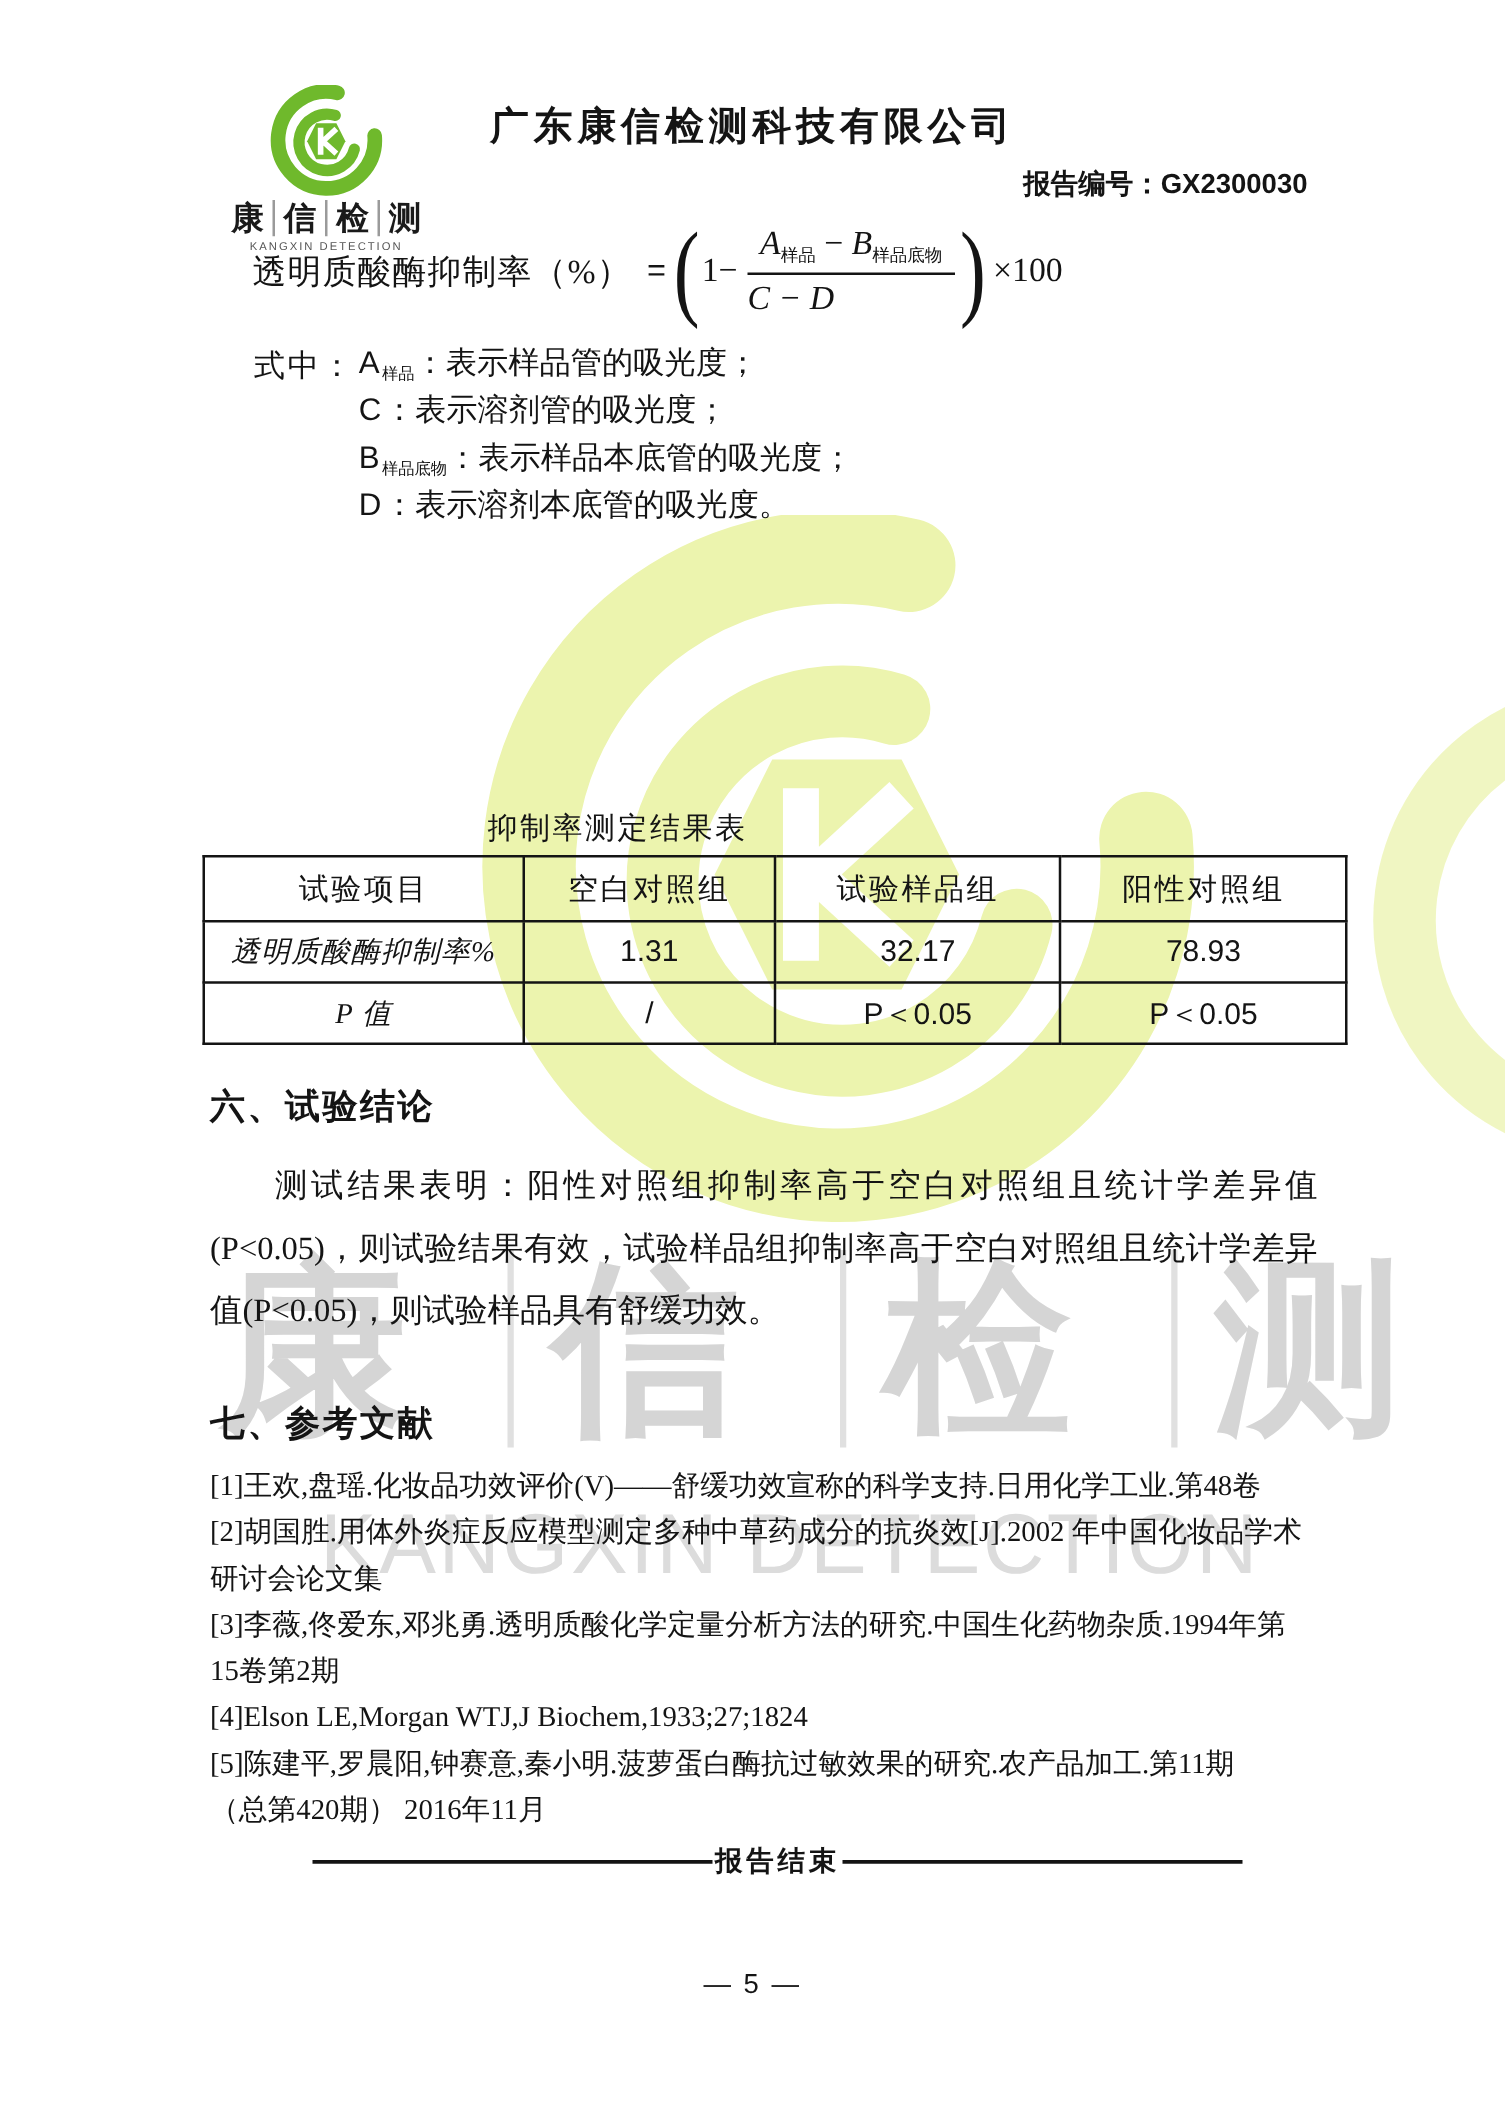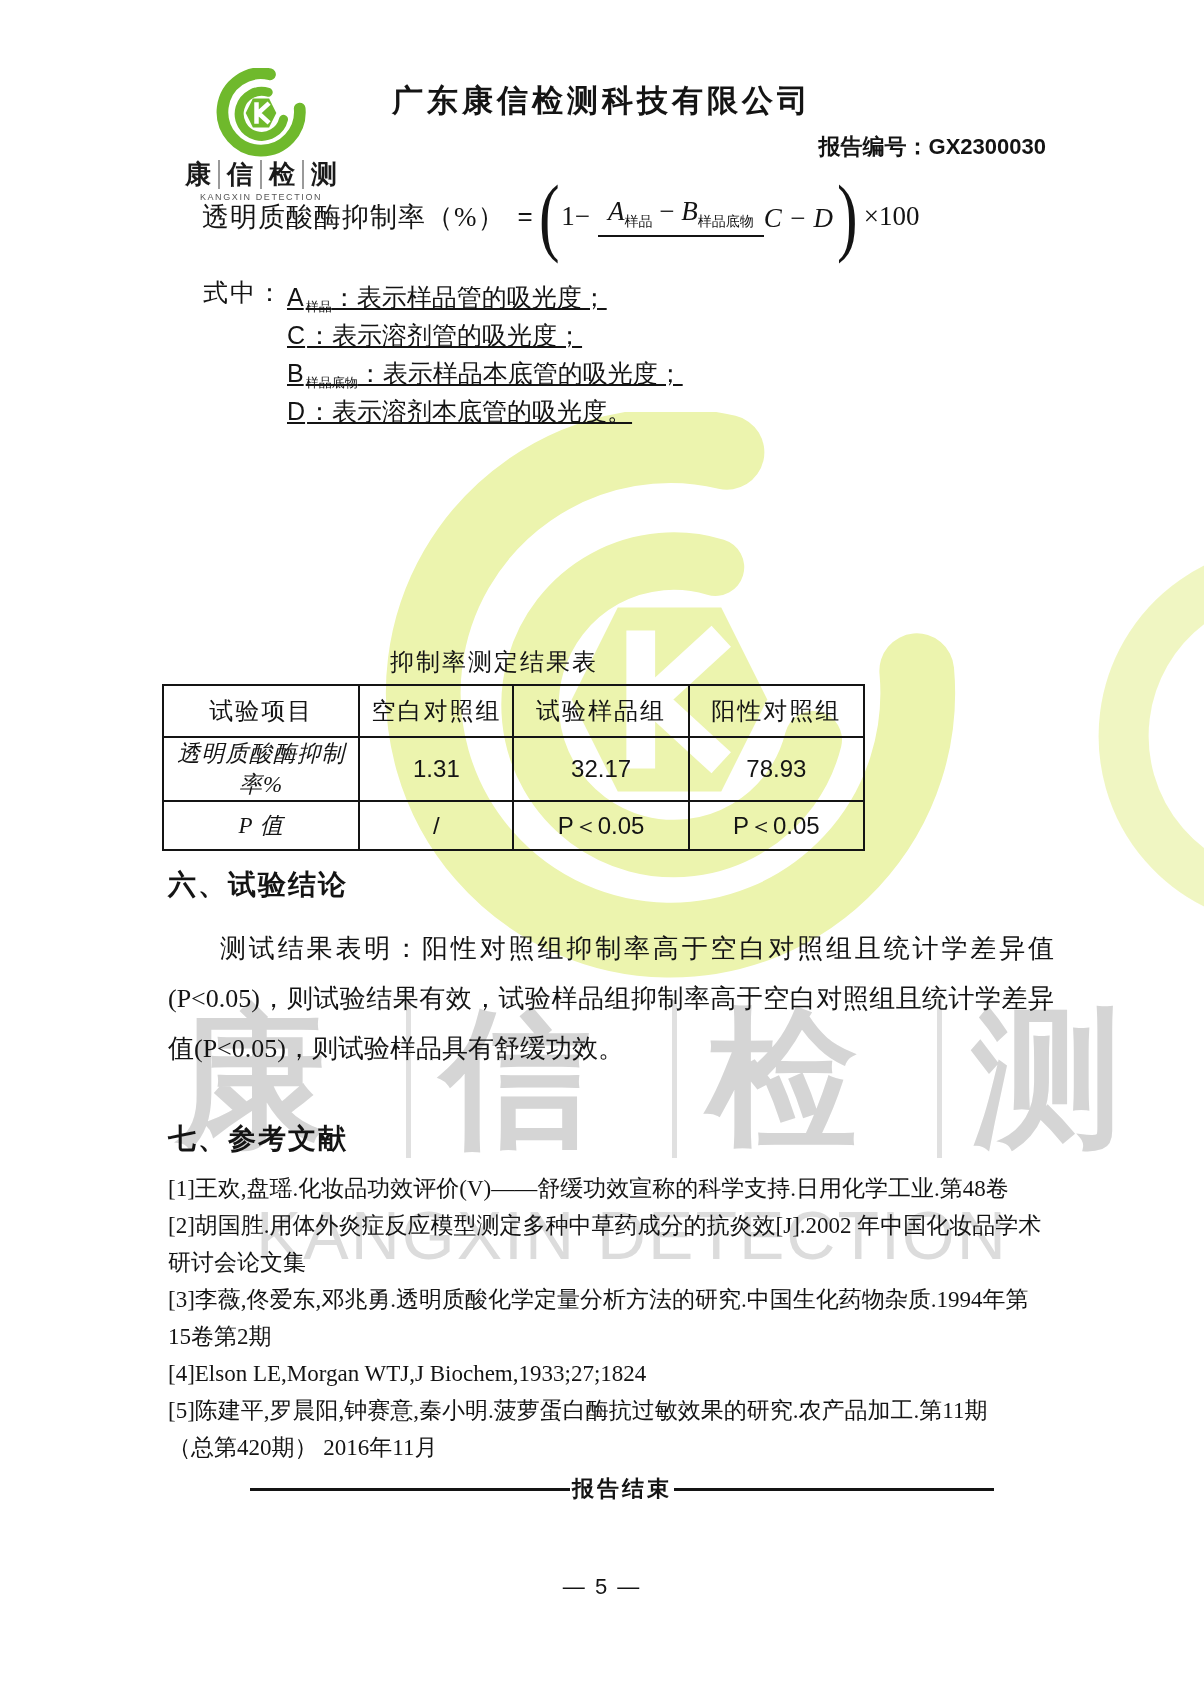--- a/index.html
+++ b/index.html
@@ -36,7 +36,7 @@
   .bigp{font-size:86px;font-weight:400;line-height:.9;transform:scaleX(.72);
         display:inline-block;margin:0 -4px;}
   .one-minus{font-size:27px;margin:0 4px 0 2px;}
-  .frac{display:inline-flex;flex-direction:row;align-items:center;margin:0 4px;}
+  .frac{display:inline-flex;flex-direction:column;align-items:flex-start;margin:0 4px;}
   .frac .num{padding:0 10px 4px 10px;border-bottom:2px solid #141414;white-space:nowrap;}
   .frac .den{padding-top:3px;}
   .mvar{font-style:italic;font-size:27px;}

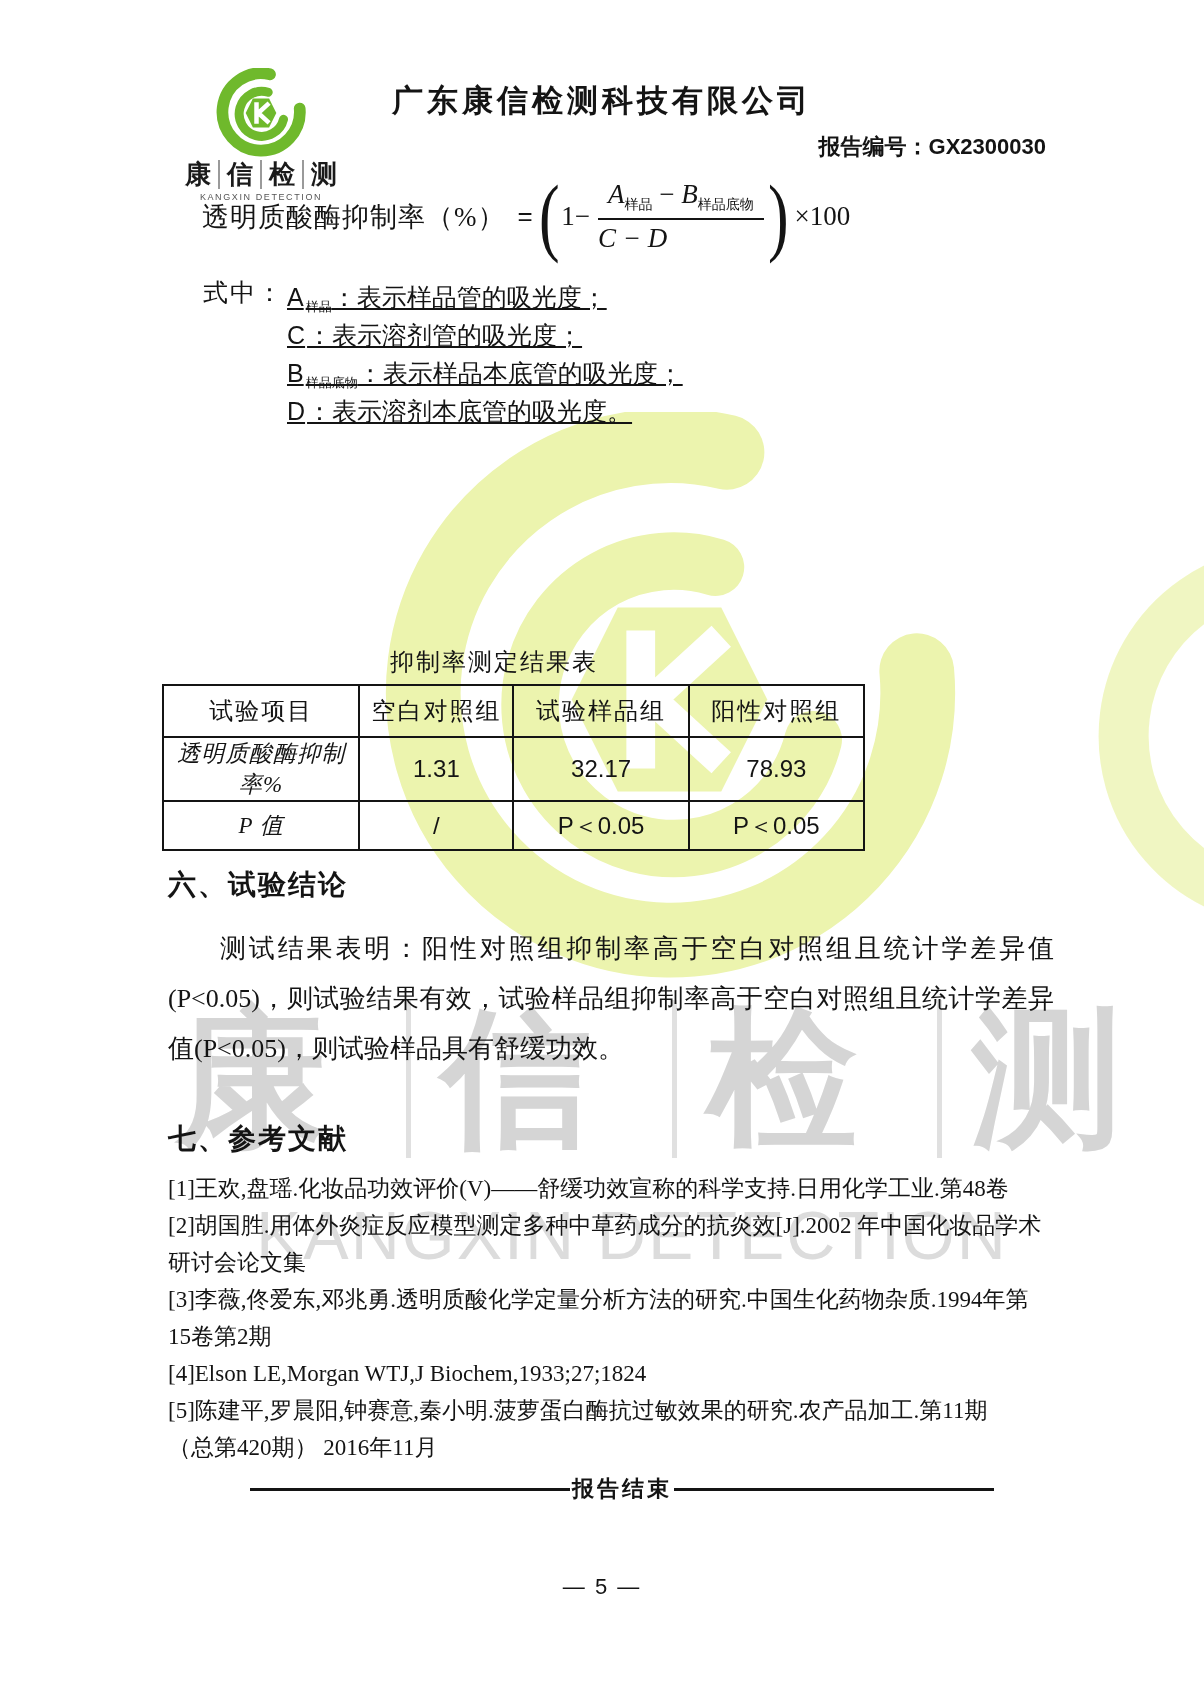--- a/index.html
+++ b/index.html
@@ -46,7 +46,7 @@
   .defs{left:203px;top:272px;font-size:25px;}
   .def-intro{position:absolute;left:0;top:4px;letter-spacing:2px;}
   .def-lines{margin-left:84px;}
-  .def-line{height:38px;line-height:50px;white-space:nowrap;text-decoration:underline;}
+  .def-line{height:38px;line-height:36px;white-space:nowrap;}
   .def-sym{font-family:"Liberation Sans",sans-serif;font-size:25px;}
   .def-sub{font-size:13px;vertical-align:-5px;margin-left:2px;}
   

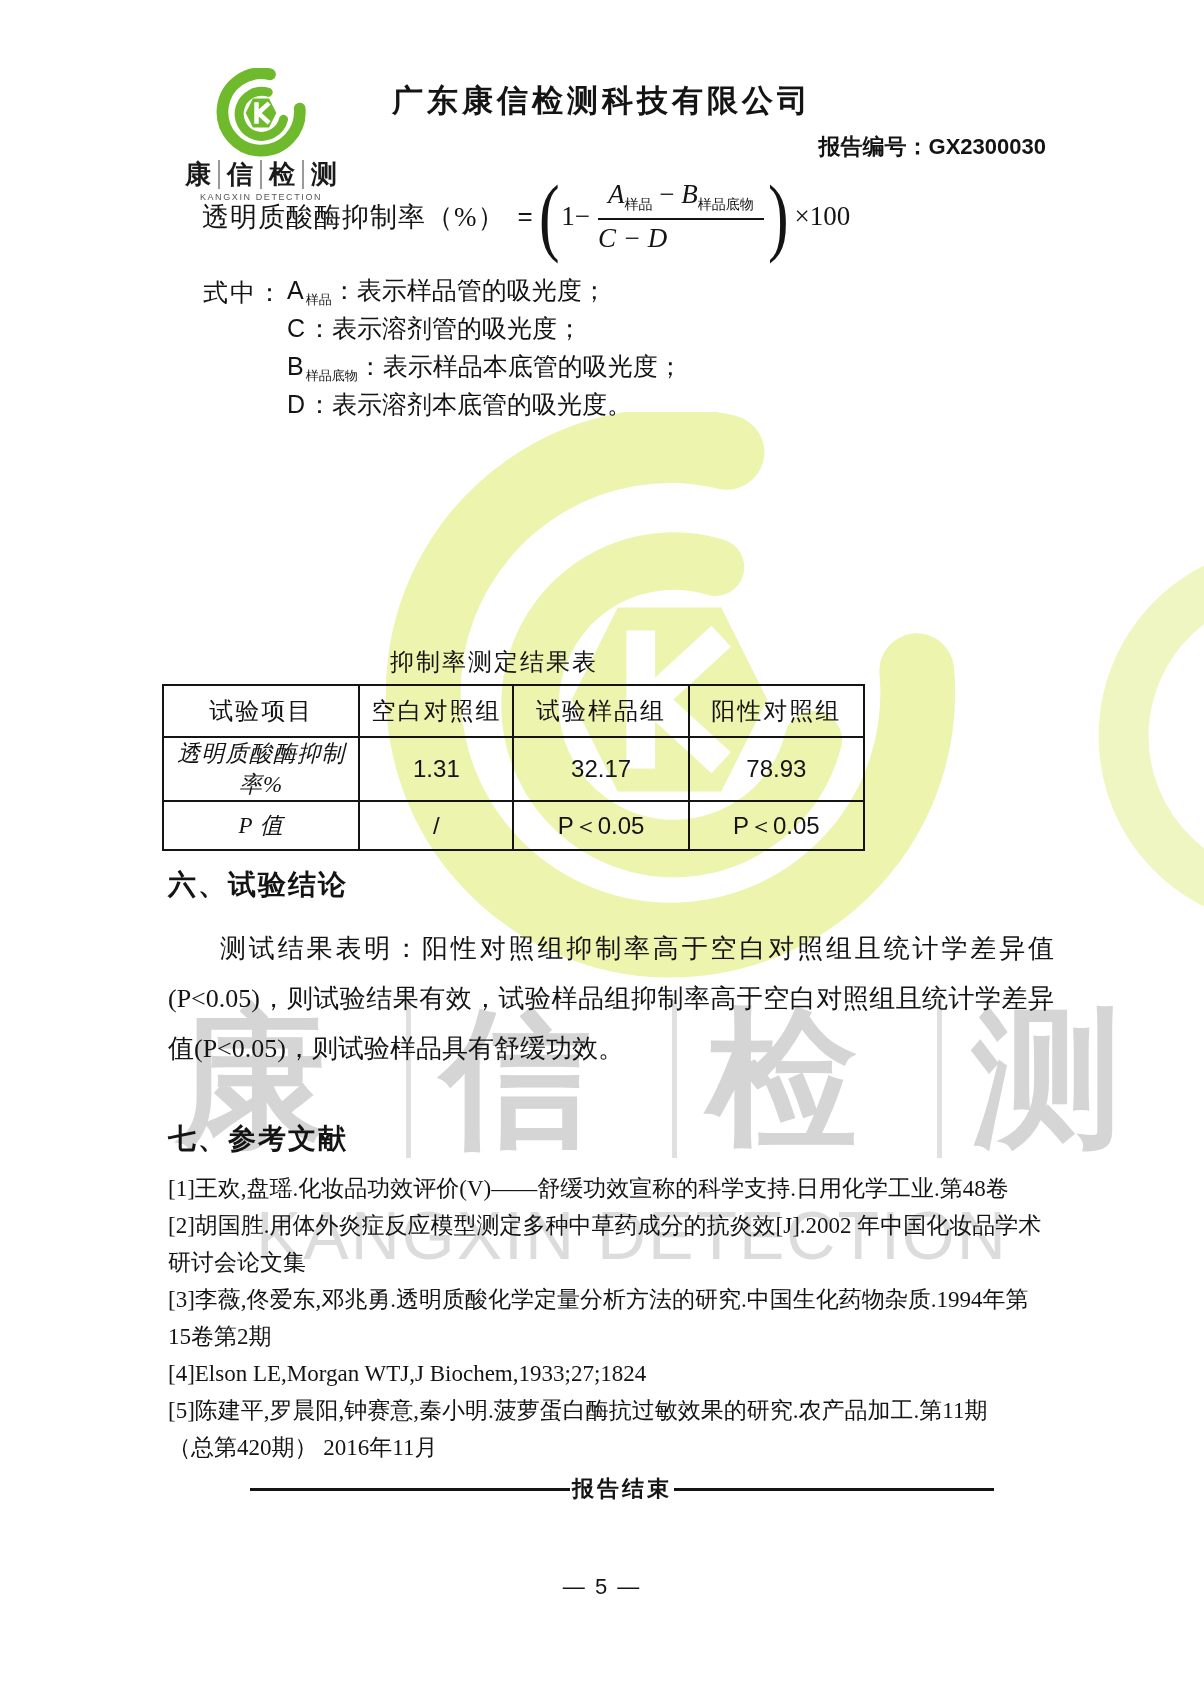--- a/index.html
+++ b/index.html
@@ -54,7 +54,7 @@
         text-align:justify;text-indent:2em;letter-spacing:.5px;}
   
   .tbl-title{left:0;top:646px;width:988px;text-align:center;font-size:24px;letter-spacing:2px;}
-  table.results{position:absolute;left:162px;top:684px;width:703px;z-index:1;
+  table.results{position:absolute;left:162px;top:684px;width:916px;z-index:1;
         border-collapse:collapse;font-size:24px;padding-left:16px;}
   table.results th,table.results td{border:2px solid #141414;text-align:center;
         padding:0;background:transparent;}

